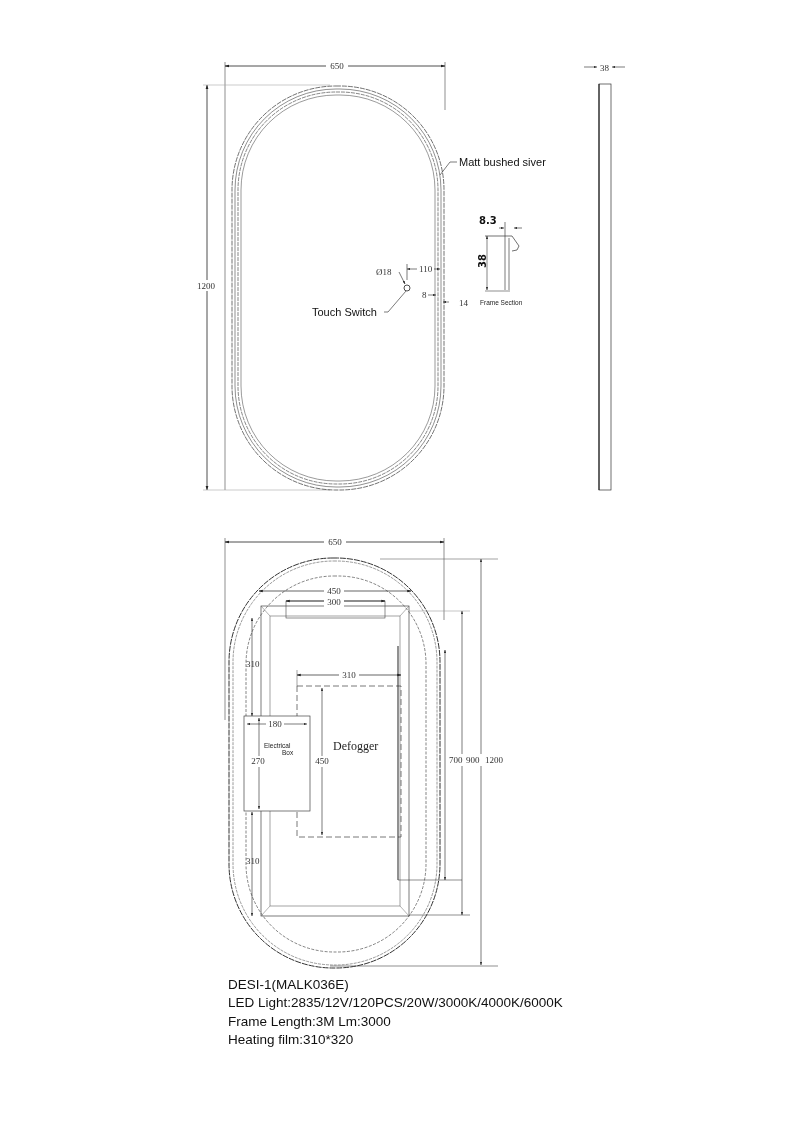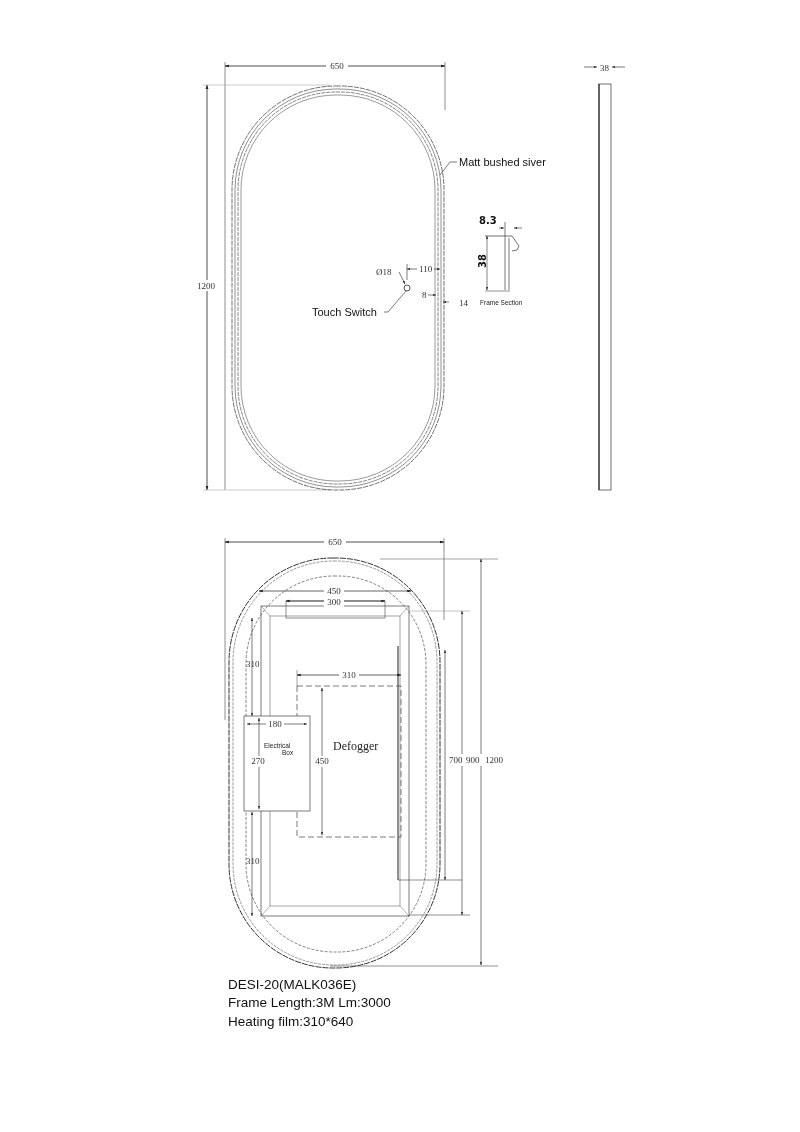--- a/index.html
+++ b/index.html
@@ -157,7 +157,7 @@
 </svg>
 
 <div class="specs">
-  <div>DESI-20(MALK036E)</div>
+  <div>DESI-1(MALK036E)</div>
   <div>Frame Length:3M  Lm:3000</div>
   <div>Heating film:310*640</div>
 </div>

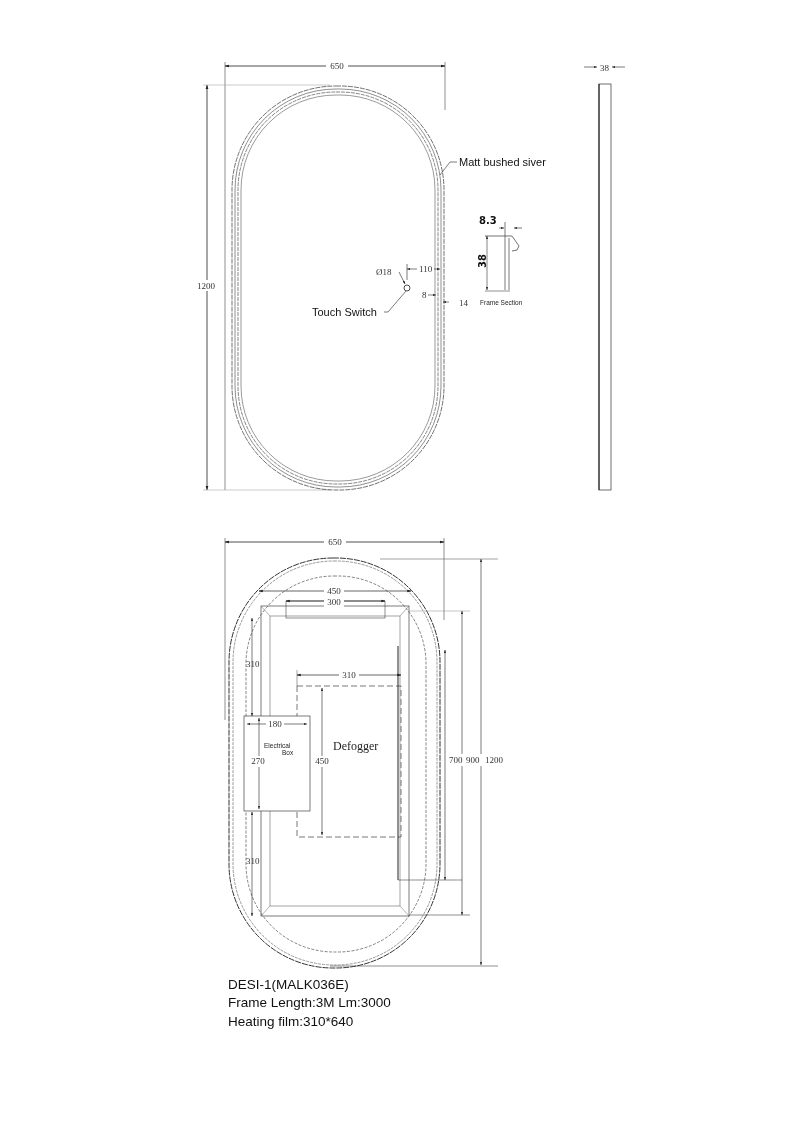--- a/index.html
+++ b/index.html
@@ -158,6 +158,7 @@
 
 <div class="specs">
   <div>DESI-1(MALK036E)</div>
+  <div>LED Light:2835/12V/120PCS/20W/3000K/4000K/6000K</div>
   <div>Frame Length:3M  Lm:3000</div>
   <div>Heating film:310*640</div>
 </div>

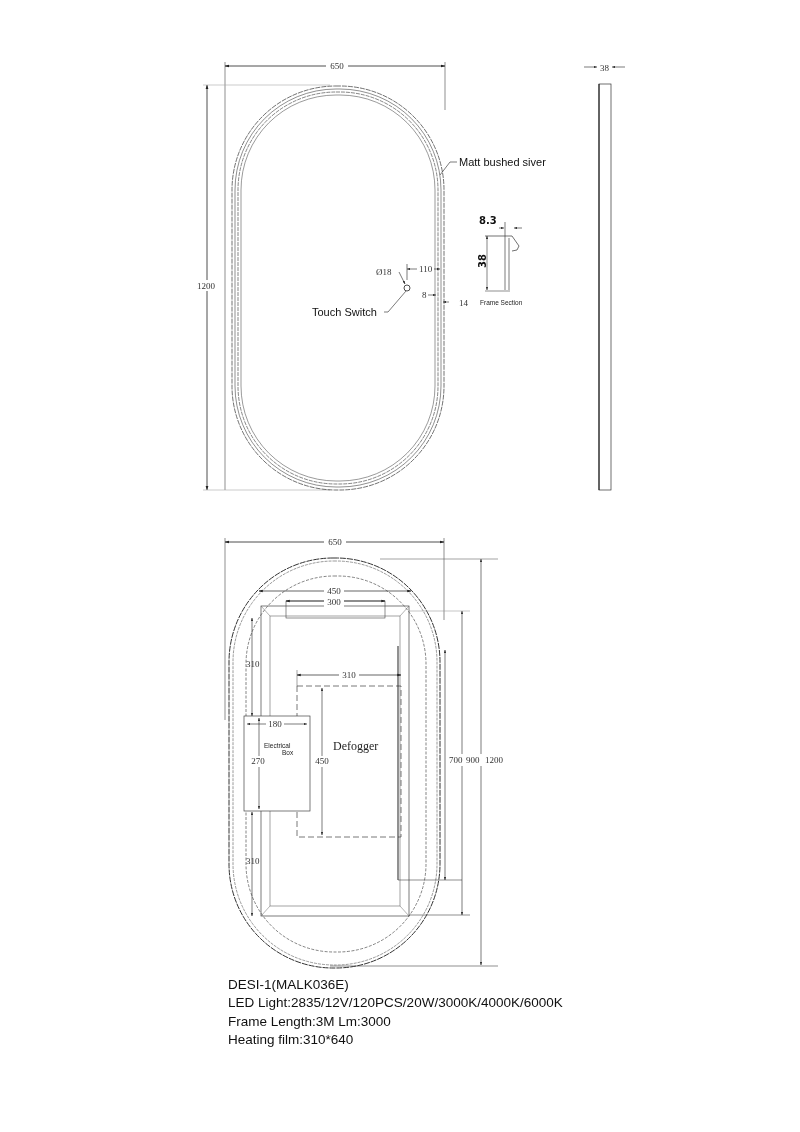--- a/index.html
+++ b/index.html
@@ -160,7 +160,7 @@
   <div>DESI-1(MALK036E)</div>
   <div>LED Light:2835/12V/120PCS/20W/3000K/4000K/6000K</div>
   <div>Frame Length:3M  Lm:3000</div>
-  <div>Heating film:310*640</div>
+  <div>Heating film:310*320</div>
 </div>
 
 </body></html>

